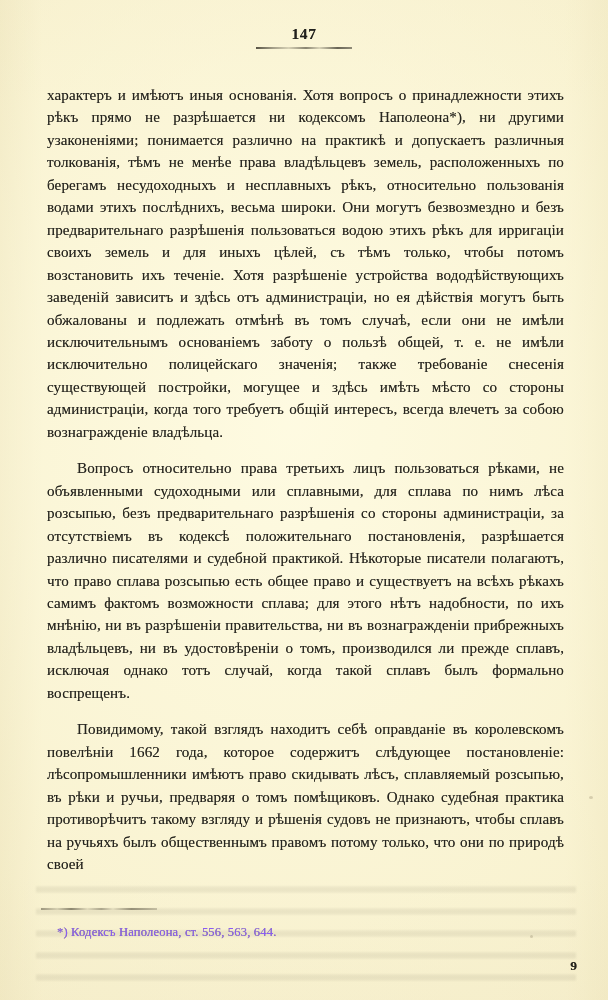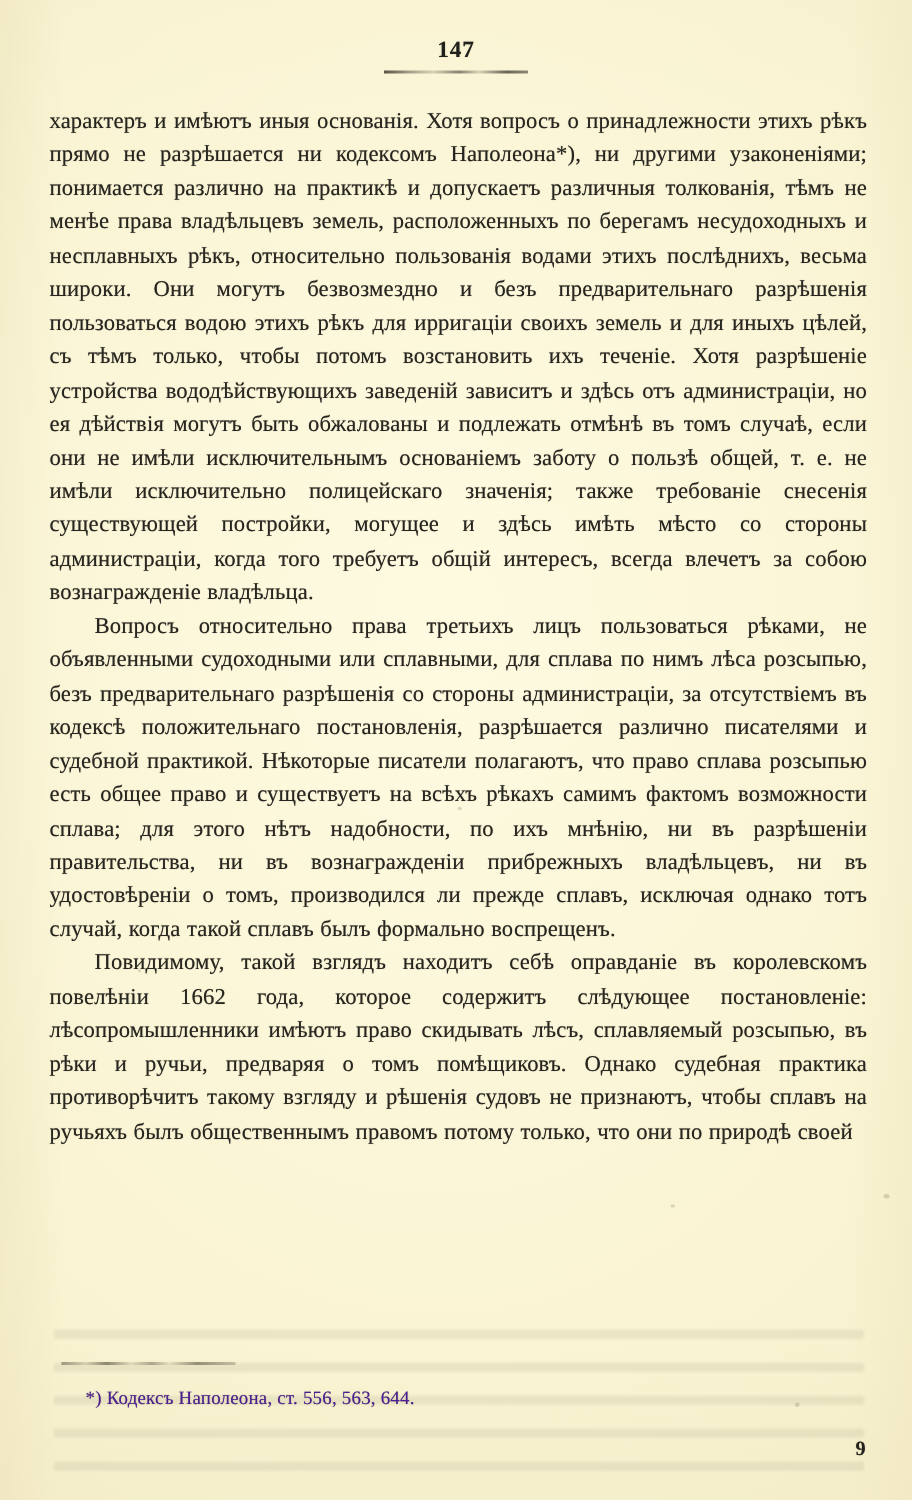--- a/index.html
+++ b/index.html
@@ -67,7 +67,7 @@
     width: 545px;
   }
   .para {
-    margin: 0;
+    margin: 14px;
     text-align: justify;
     text-align-last: left;
     font-size: 15.1px;

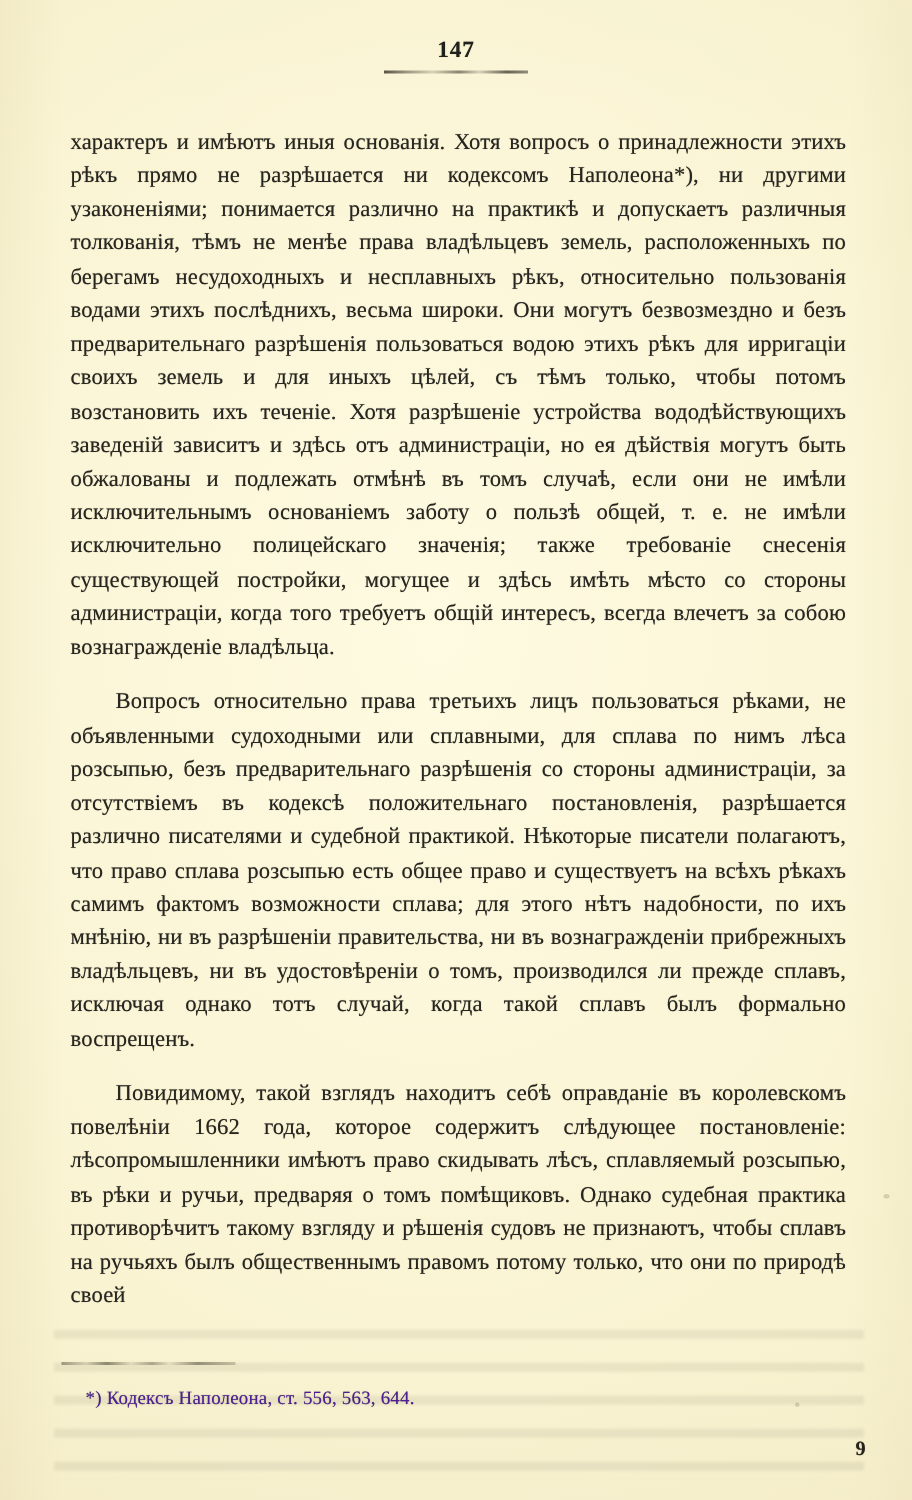--- a/index.html
+++ b/index.html
@@ -111,7 +111,7 @@
     margin: 14px 0 0 0;
     font-size: 12.6px;
     line-height: 16px;
-    color: #4c1d95;
+    color: #8b5cf6;
     text-indent: 24px;
     letter-spacing: 0.15px;
   }

